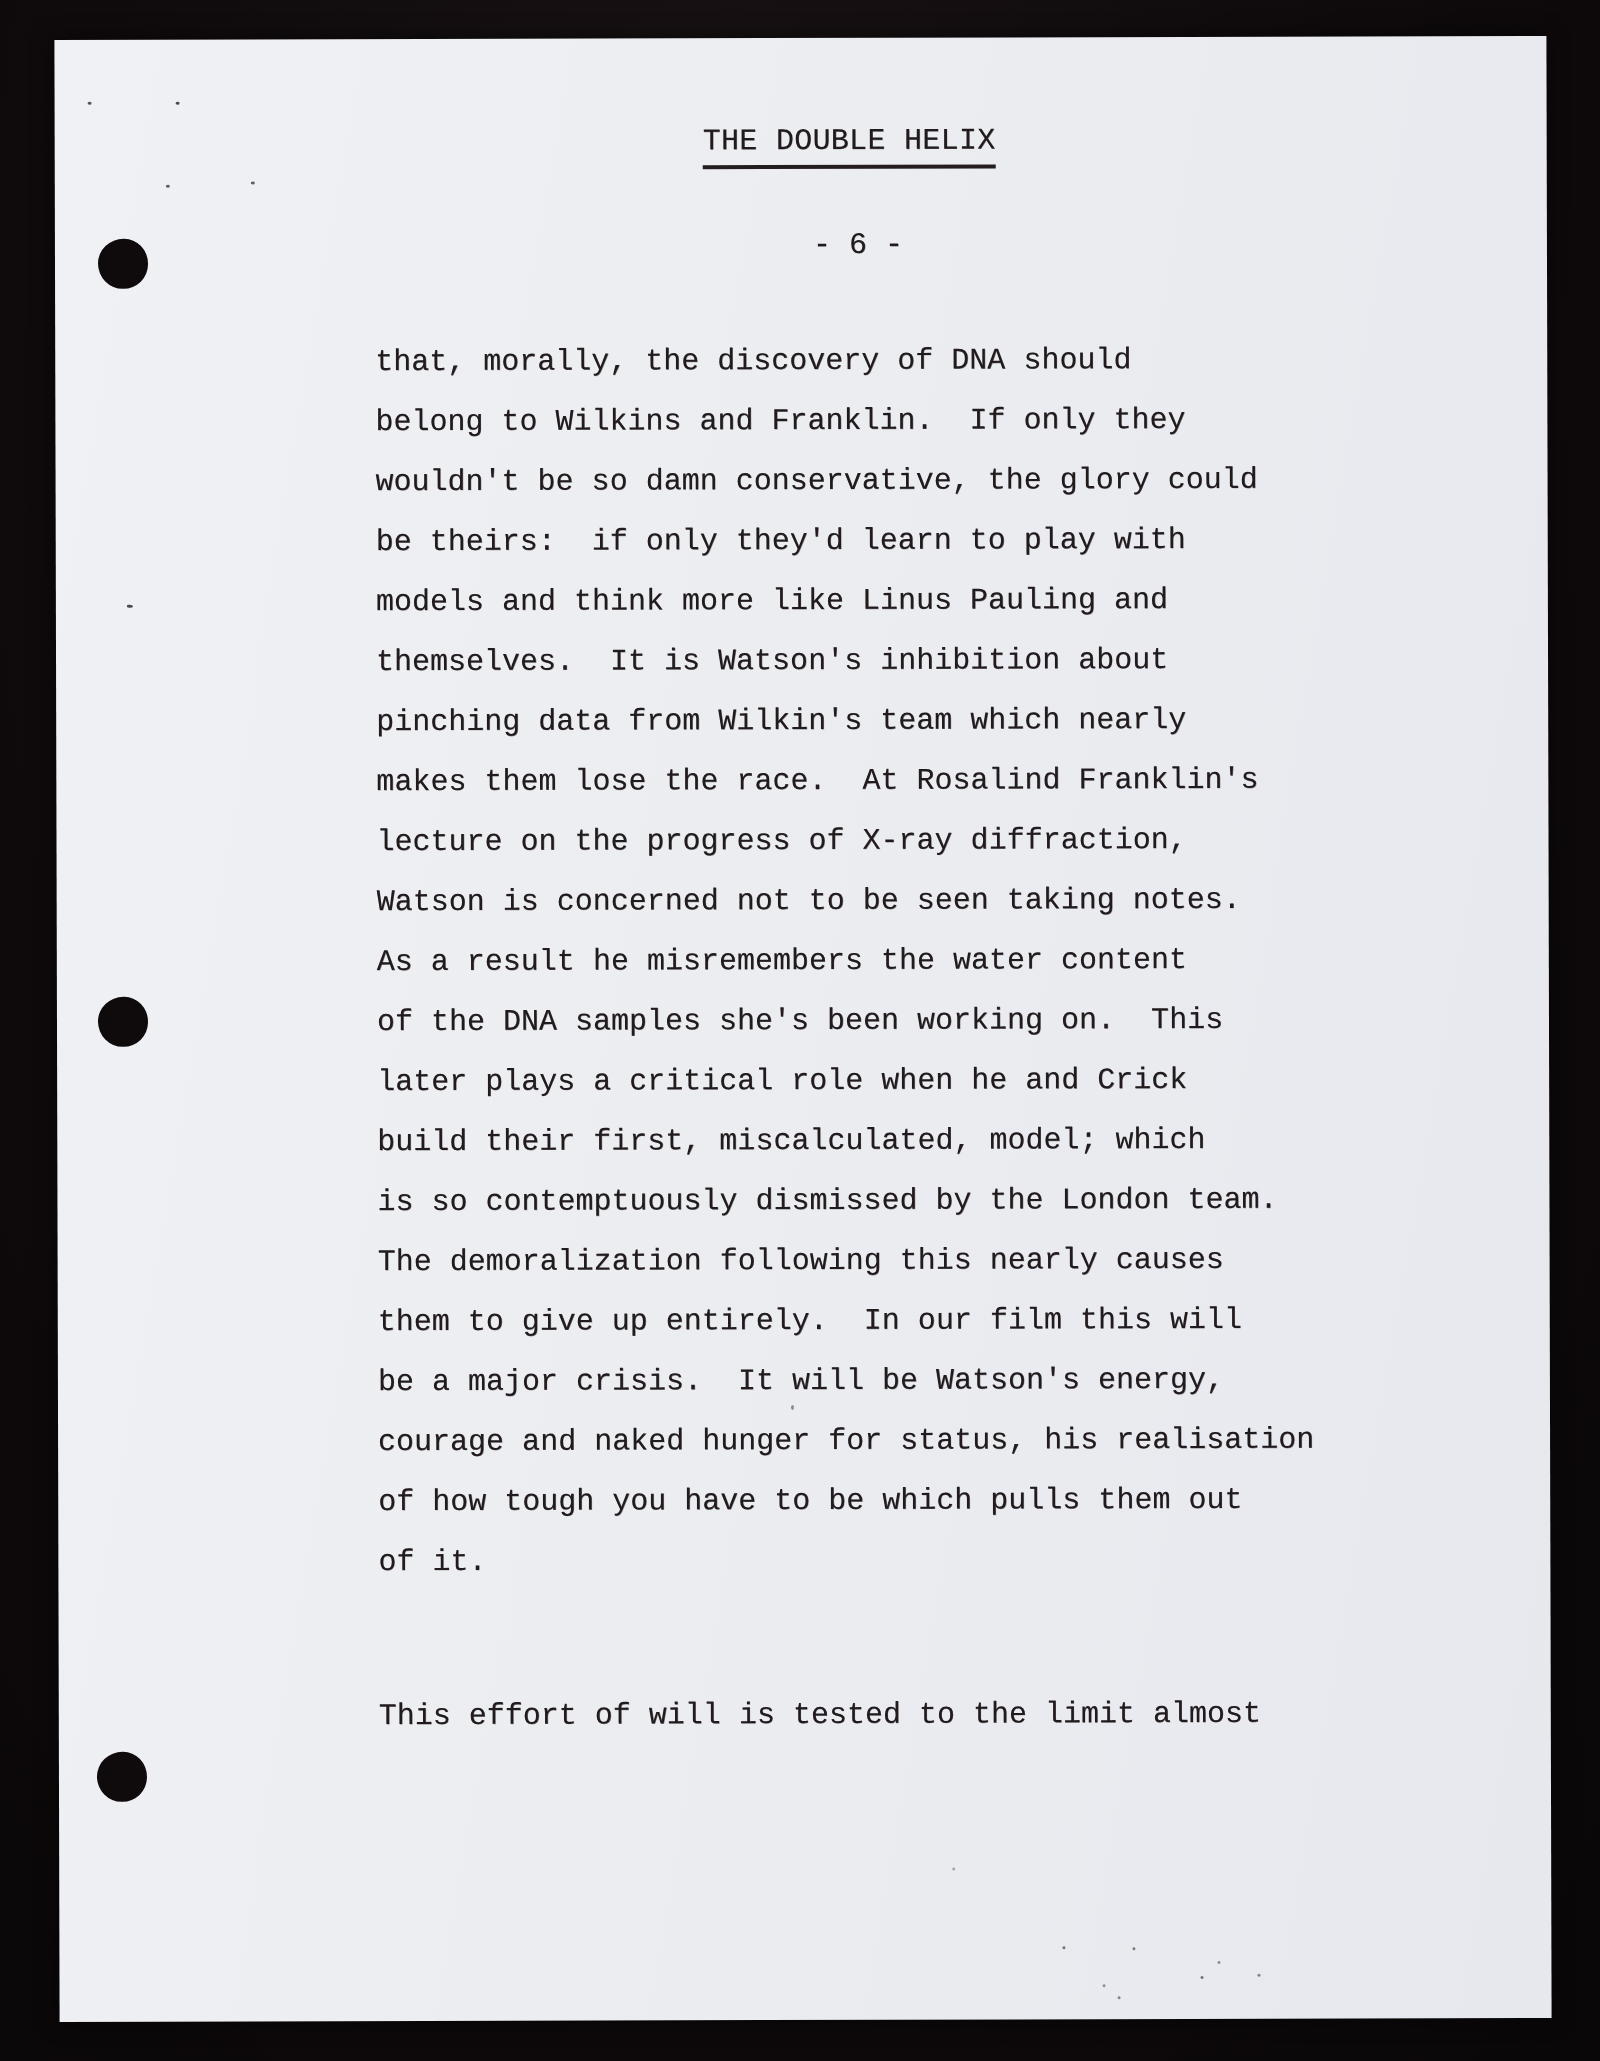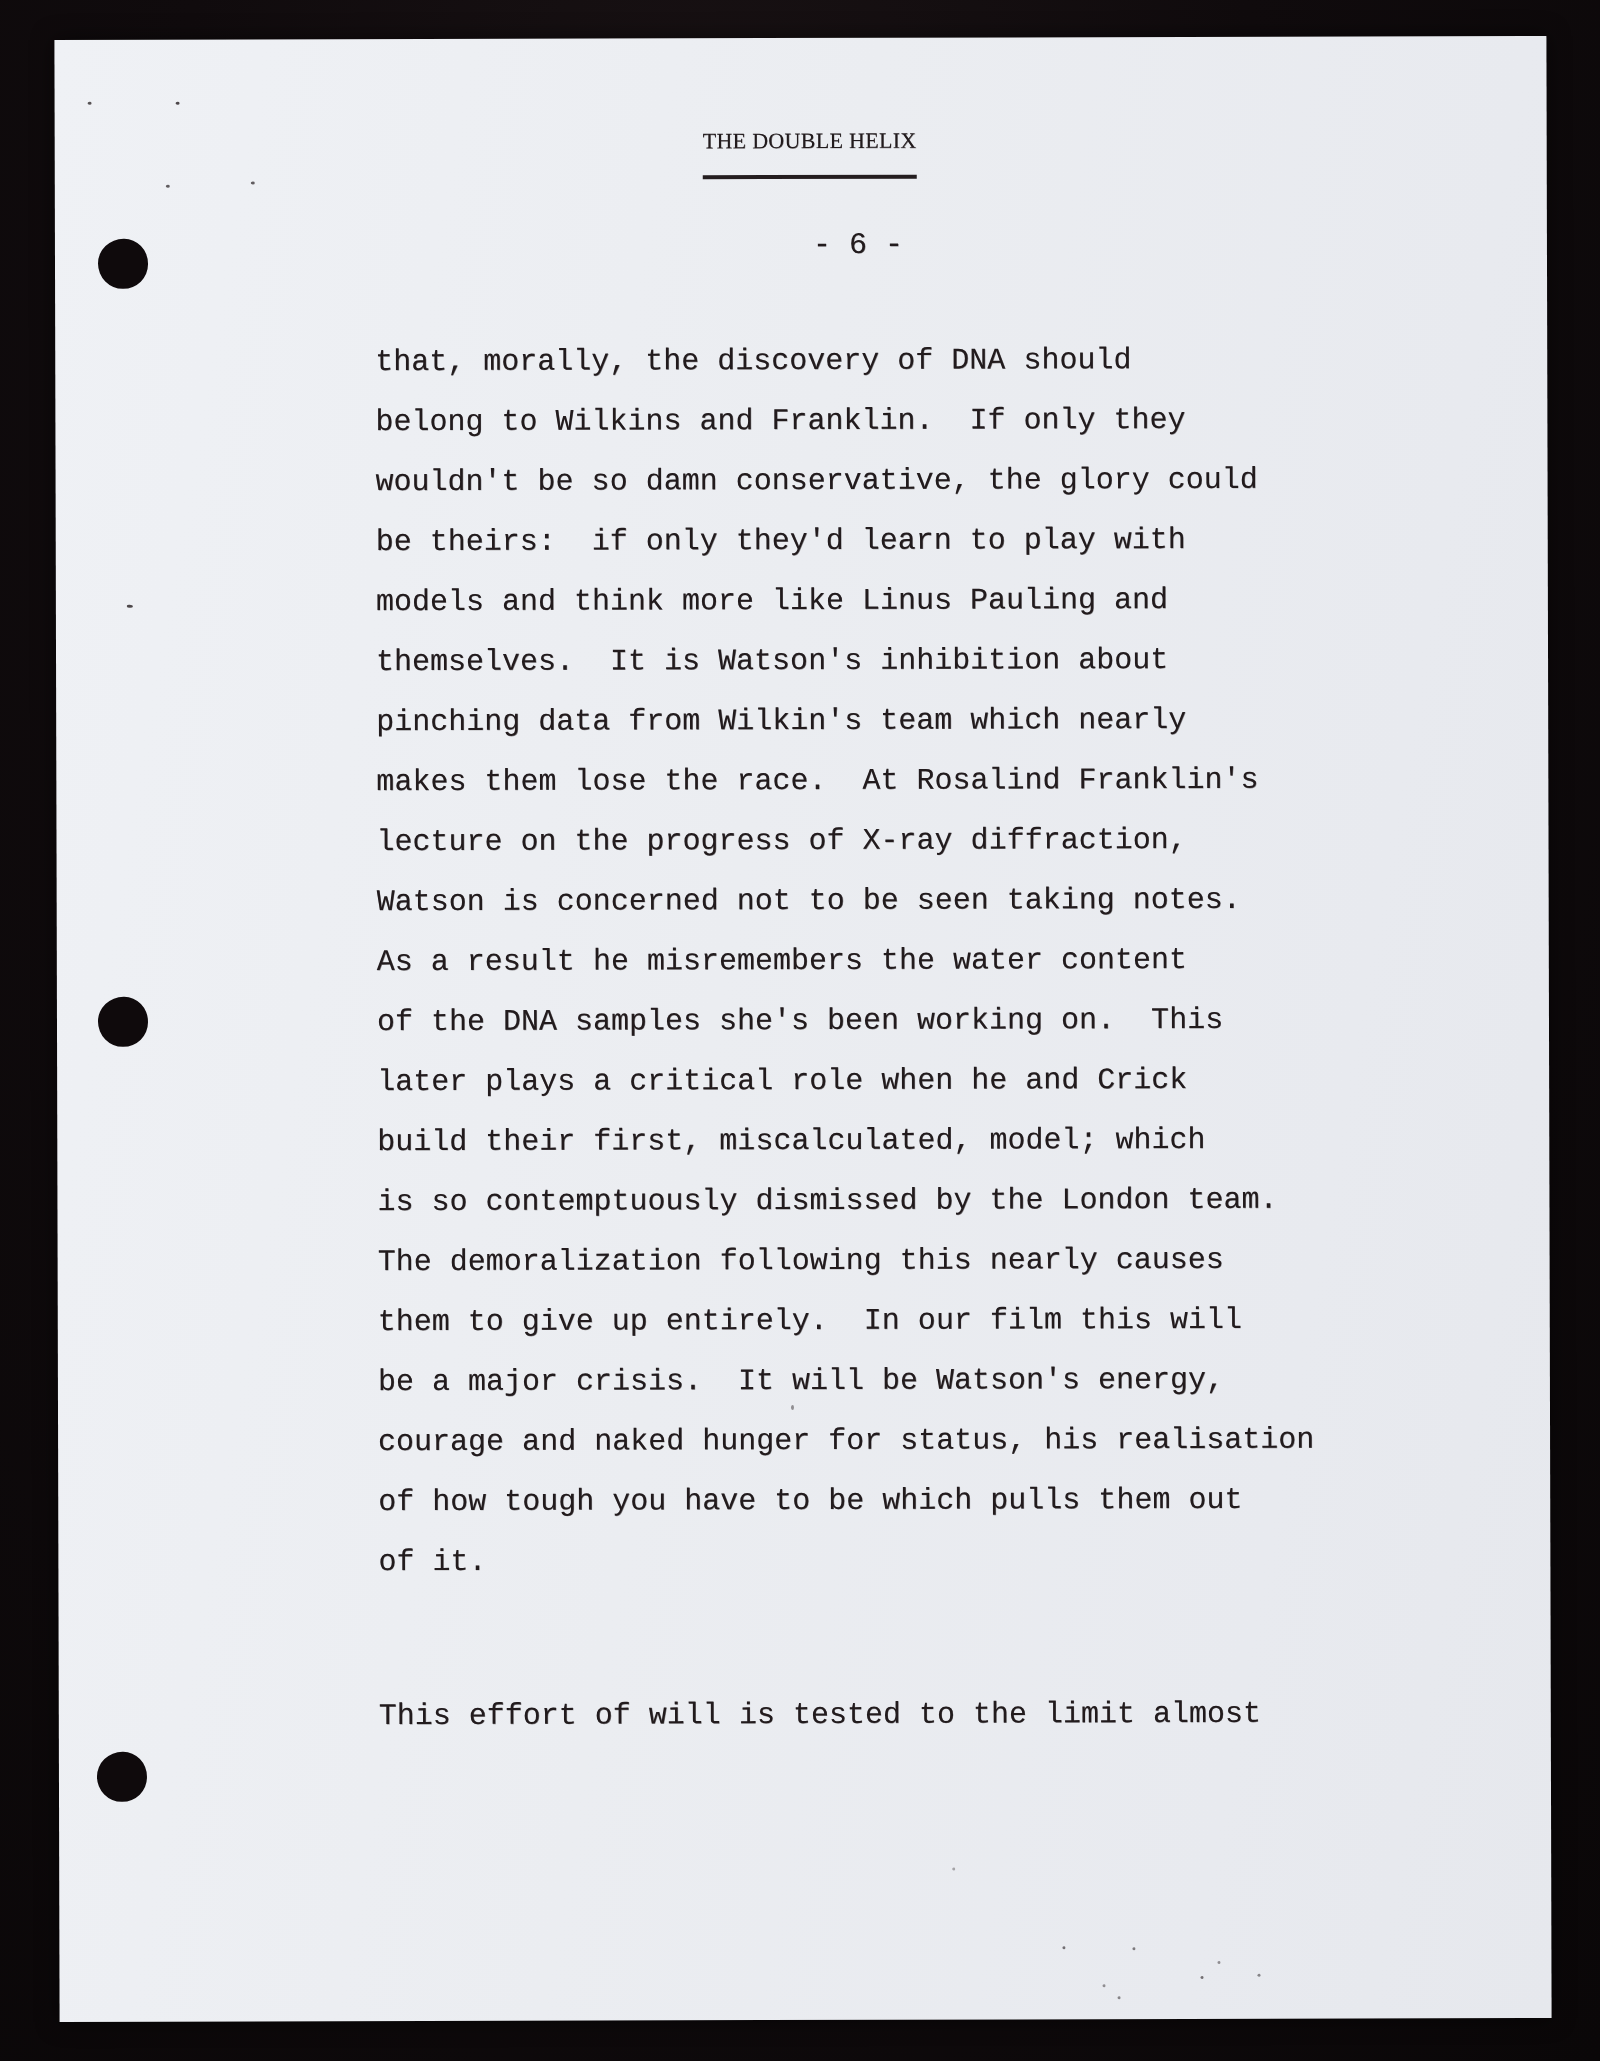--- a/index.html
+++ b/index.html
@@ -16,11 +16,10 @@
   }
   .title{
     position:absolute;left:648px;top:85px;margin:0;
-    font-size:22px;font-weight:normal;line-height:36px;letter-spacing:0.3px;
+    font-size:30px;font-weight:normal;line-height:36px;letter-spacing:0.3px;
     color:#221b1d;white-space:pre;
-    border-bottom:4px solid #241d1f;padding-bottom:16px;
+    border-bottom:4px solid #241d1f;padding-bottom:6px;
     text-shadow:0.4px 0.4px 0.5px rgba(34,27,29,0.55);
-    font-family:Liberation Serif, serif;
   }
   .page-number{
     position:absolute;left:758px;top:189px;

